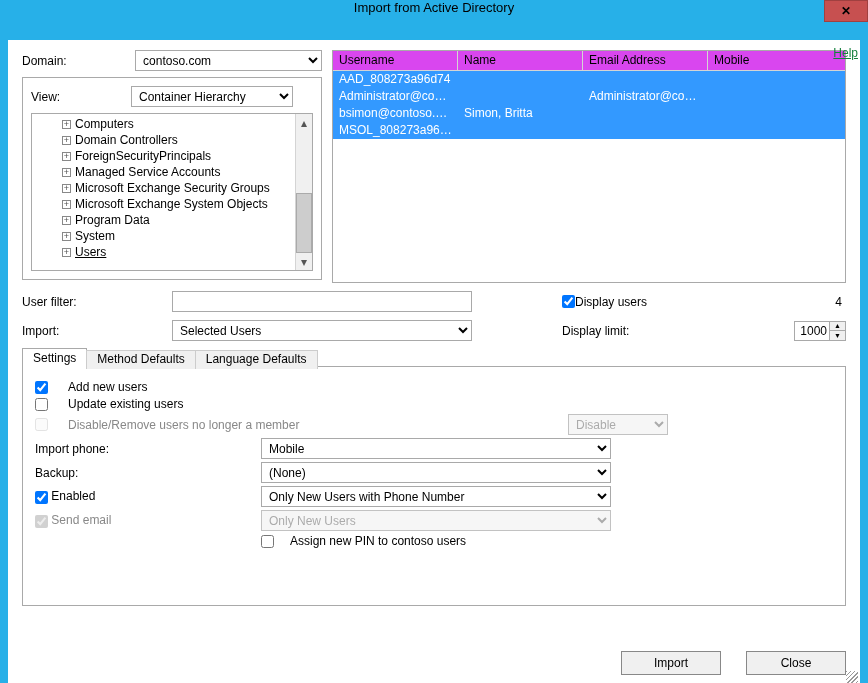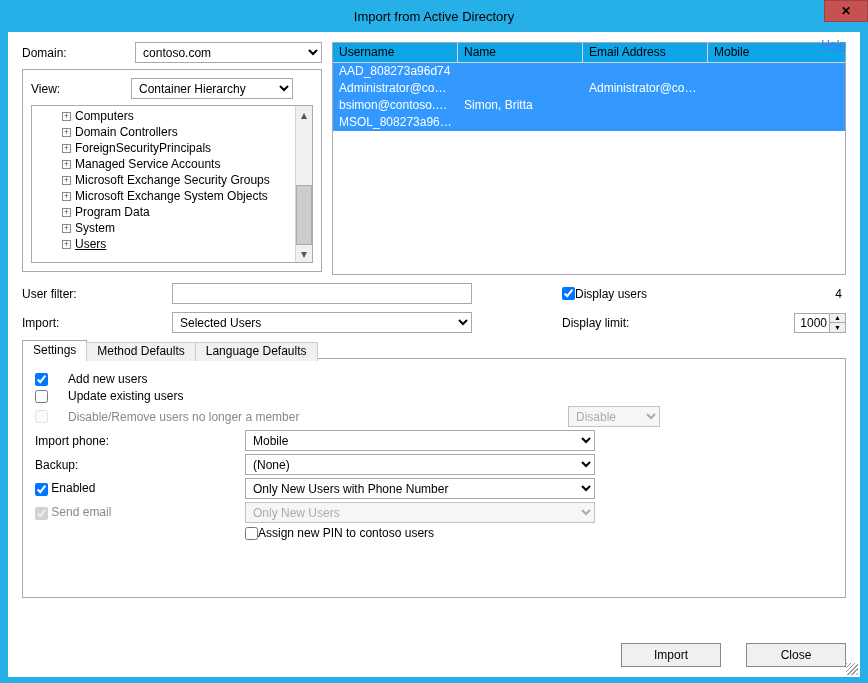--- a/index.html
+++ b/index.html
@@ -6,7 +6,7 @@
   html, body { margin: 0; padding: 0; }
   body { background: #27b0e8; width: 868px; height: 683px; position: relative; }
 
-  .titlebar { height: 32px; background: #27b0e8; display: flex; align-items: center; position: relative; }
+  .titlebar { height: 40px; background: #27b0e8; display: flex; position: relative; }
   .titlebar-title { flex: 1; text-align: center; color: #000; font-size: 13px; }
   .close-btn { width: 44px; height: 22px; background: #c75050; position: absolute; right: 0; top: 0; display: flex; align-items: center; justify-content: center; color: #000; font-weight: bold; cursor: pointer; border: 1px solid #a04040; }
 

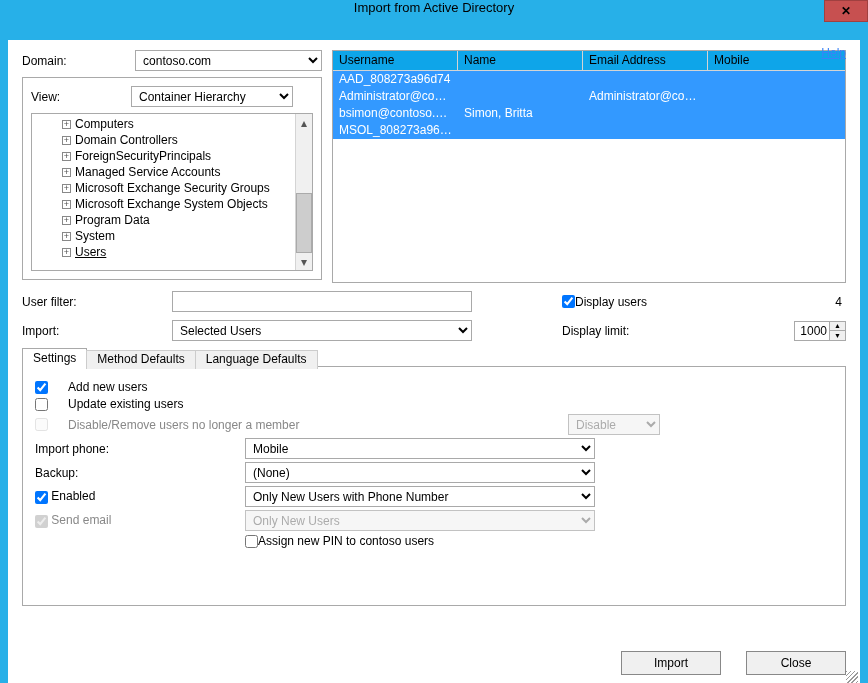--- a/index.html
+++ b/index.html
@@ -42,7 +42,7 @@
   .scroll-track { flex:1; display:flex; flex-direction:column; }
 
   .list-view { border: 1px solid #a9a9a9; height: 233px; background:#fff; }
-  .lv-header { display:flex; background:#0ea5e9; border-bottom:1px solid #d4d4d4; height:20px; }
+  .lv-header { display:flex; background:#d946ef; border-bottom:1px solid #d4d4d4; height:20px; }
   .lv-col { border-right:1px solid #d4d4d4; padding: 2px 6px; color:#000; overflow:hidden; white-space:nowrap;}
   .lv-col.c1 { width:125px;} .lv-col.c2{width:125px;} .lv-col.c3{width:125px;} .lv-col.c4{width:100px; border-right:none;}
   .lv-rows { }

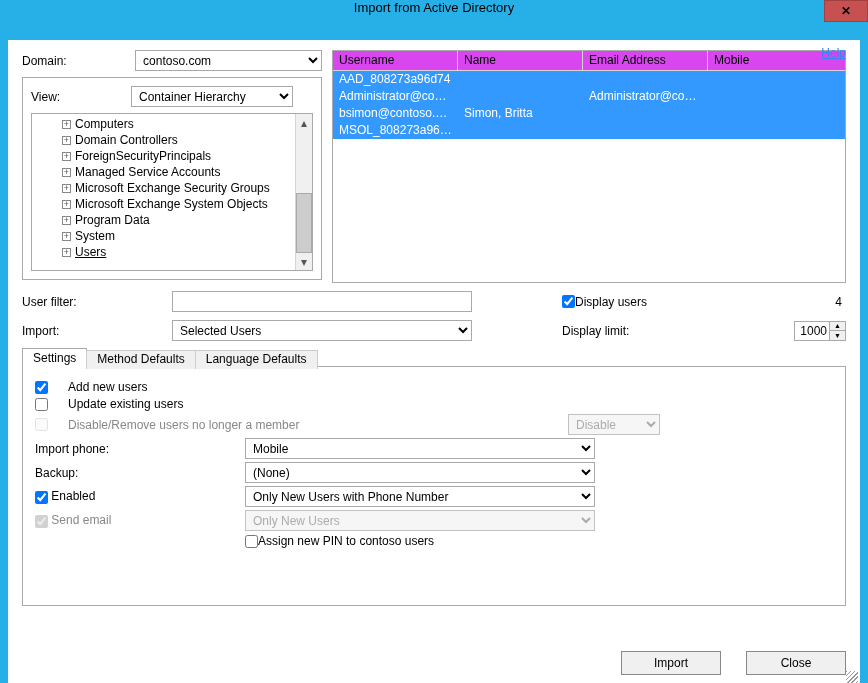--- a/index.html
+++ b/index.html
@@ -12,7 +12,7 @@
 
   .window-body { background: #fff; margin: 0 8px 8px 8px; height: 645px; position: relative; padding: 10px 14px; }
 
-  .help-link { position: absolute; top: 6px; right: 14px; color: #3b82f6; text-decoration: underline; cursor: pointer; margin-left: 36px; }
+  .help-link { position: absolute; top: 6px; right: 2px; color: #15803d; text-decoration: underline; cursor: pointer; margin-left: 36px; }
 
   .row { display: flex; align-items: center; margin-bottom: 6px; }
   .lbl { width: 115px; color: #000; }

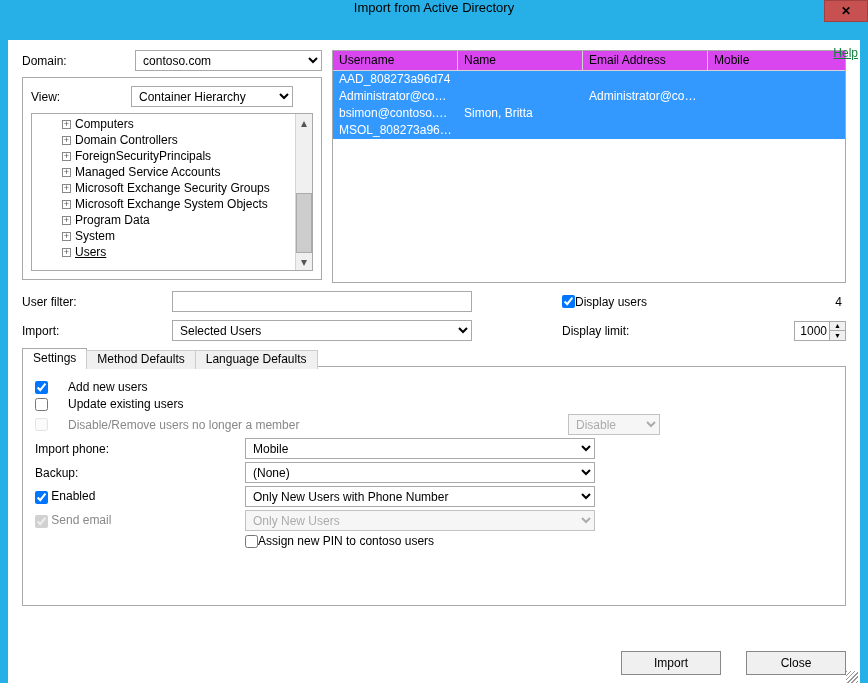--- a/index.html
+++ b/index.html
@@ -238,7 +238,7 @@
       <div class="chk-row disabled">
         <input type="checkbox" disabled="" style="">
         <span style="width:480px">Disable/Remove users no longer a member</span>
-        <select disabled="" style="width:92px"><option>Disable</option></select>
+        <select disabled="" style="width:100px"><option>Disable</option></select>
       </div>
       <div class="form-row">
           <span class="form-lbl">Import phone:</span>

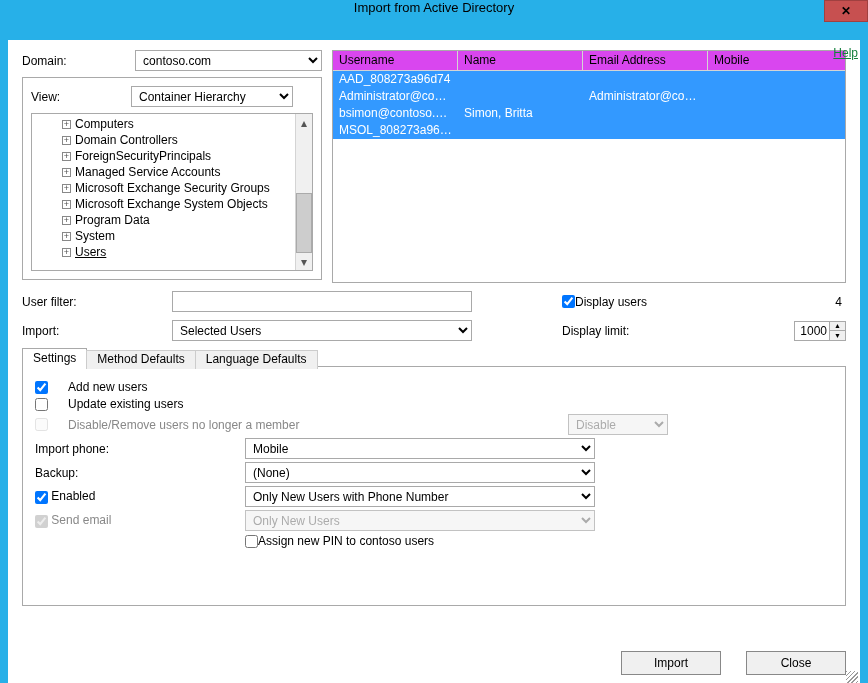--- a/index.html
+++ b/index.html
@@ -68,7 +68,7 @@
   .chk-row { display:flex; align-items:center; margin:3px 0 3px 6px; gap:20px;}
   .chk-row.disabled { color:#888; }
   .chk-row.disabled input[type=checkbox]{ opacity:0.6;}
-  .form-row { display:flex; align-items:center; margin:3px 0 0 6px;}
+  .form-row { display:flex; align-items:center; margin:3px 0 0 6px;gap:16px;}
   .form-lbl { width:210px; }
   .form-row select { width:350px; }
   select:disabled { background:#f3f3f3; color:#888;}

